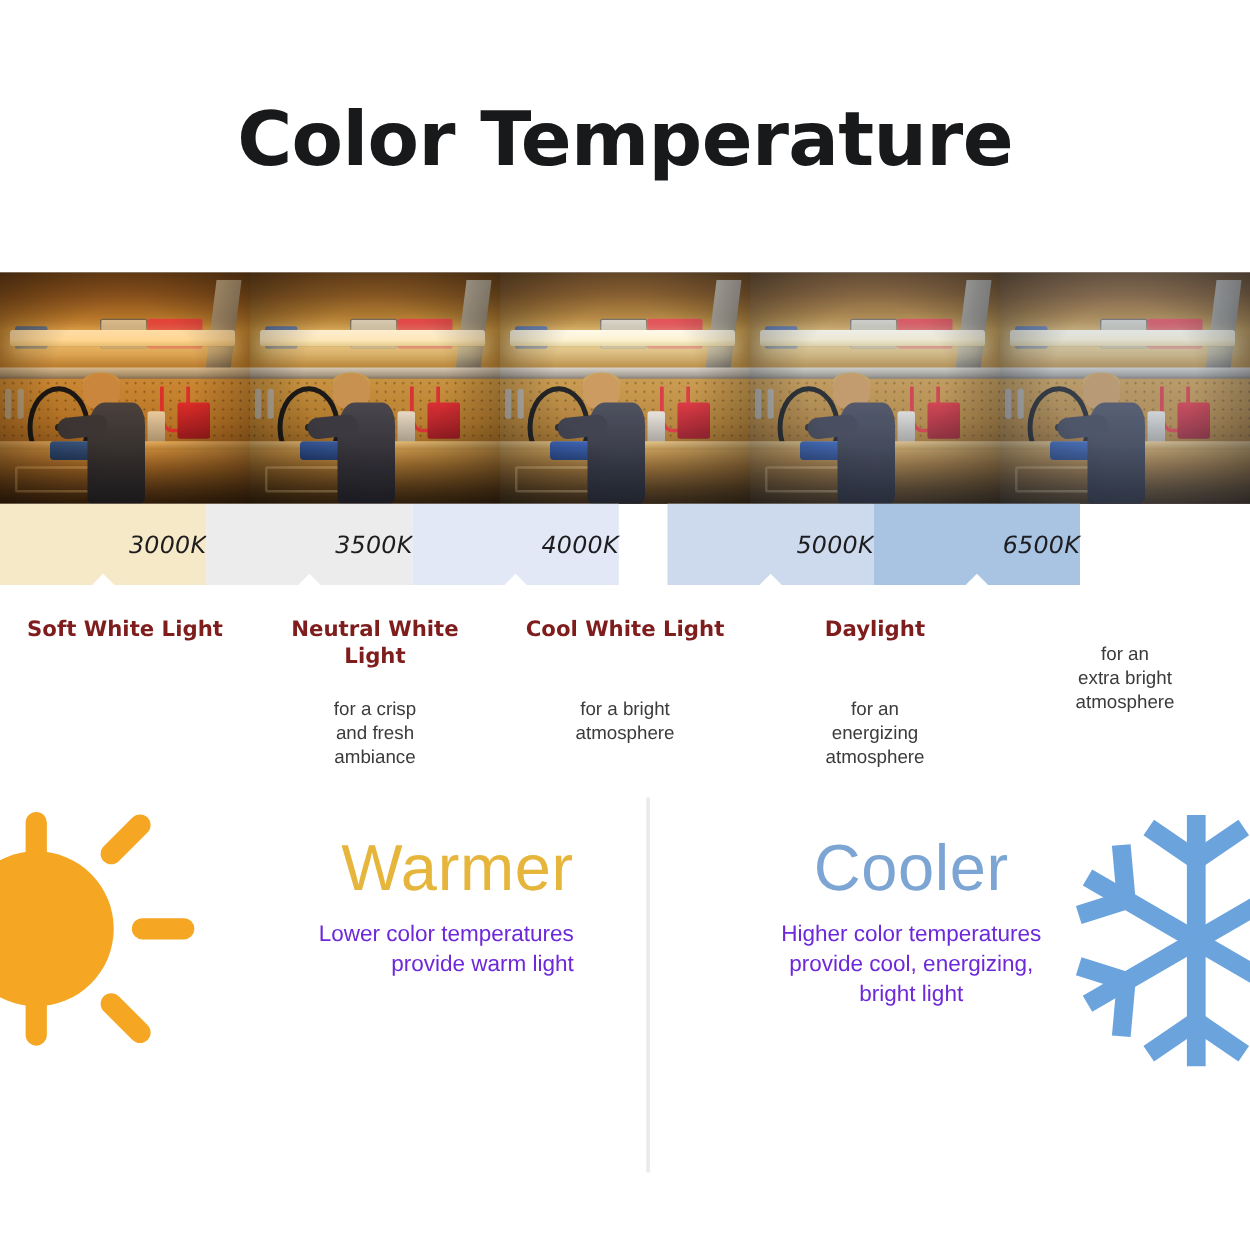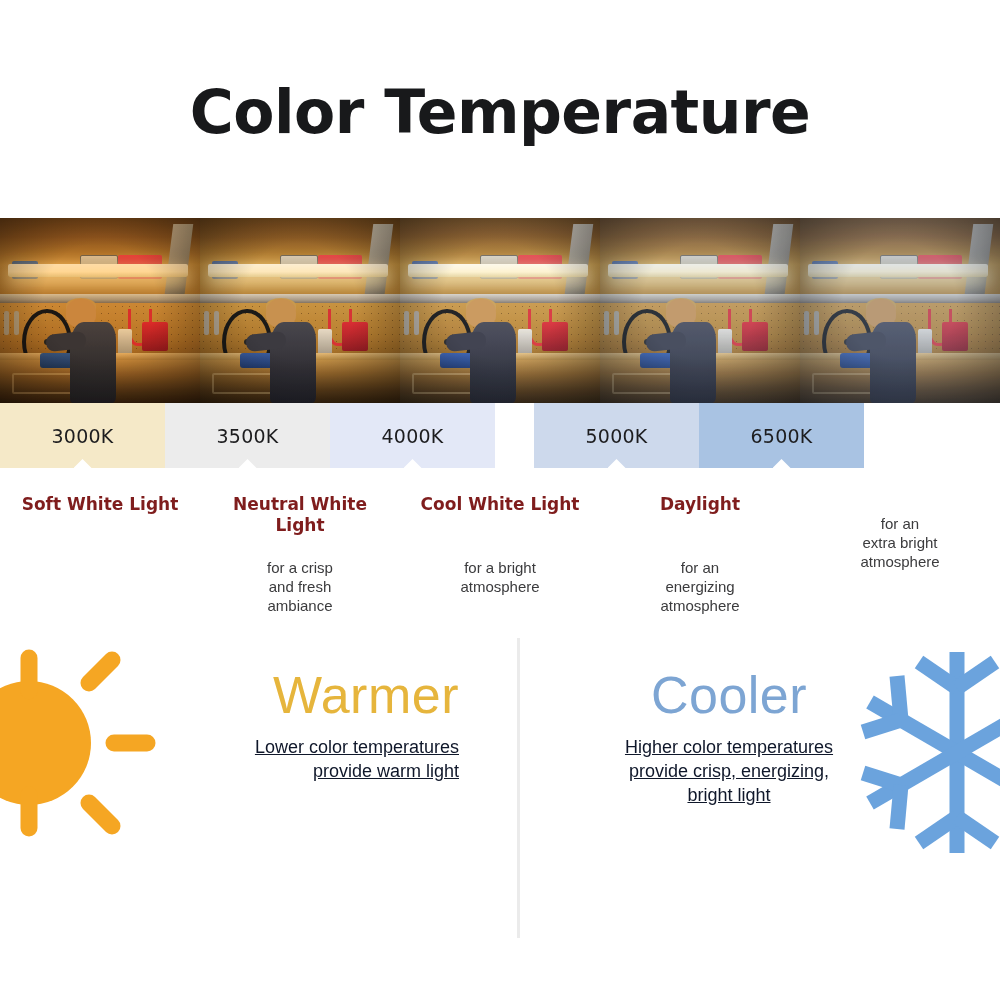--- a/index.html
+++ b/index.html
@@ -179,7 +179,8 @@
     position: relative;
     display: flex;
     align-items: center;
-    justify-content: center;
+    justify-content: flex-end;
+    font-style: italic;
   }
   .swatch-label {
     font-family: "DejaVu Sans", sans-serif;

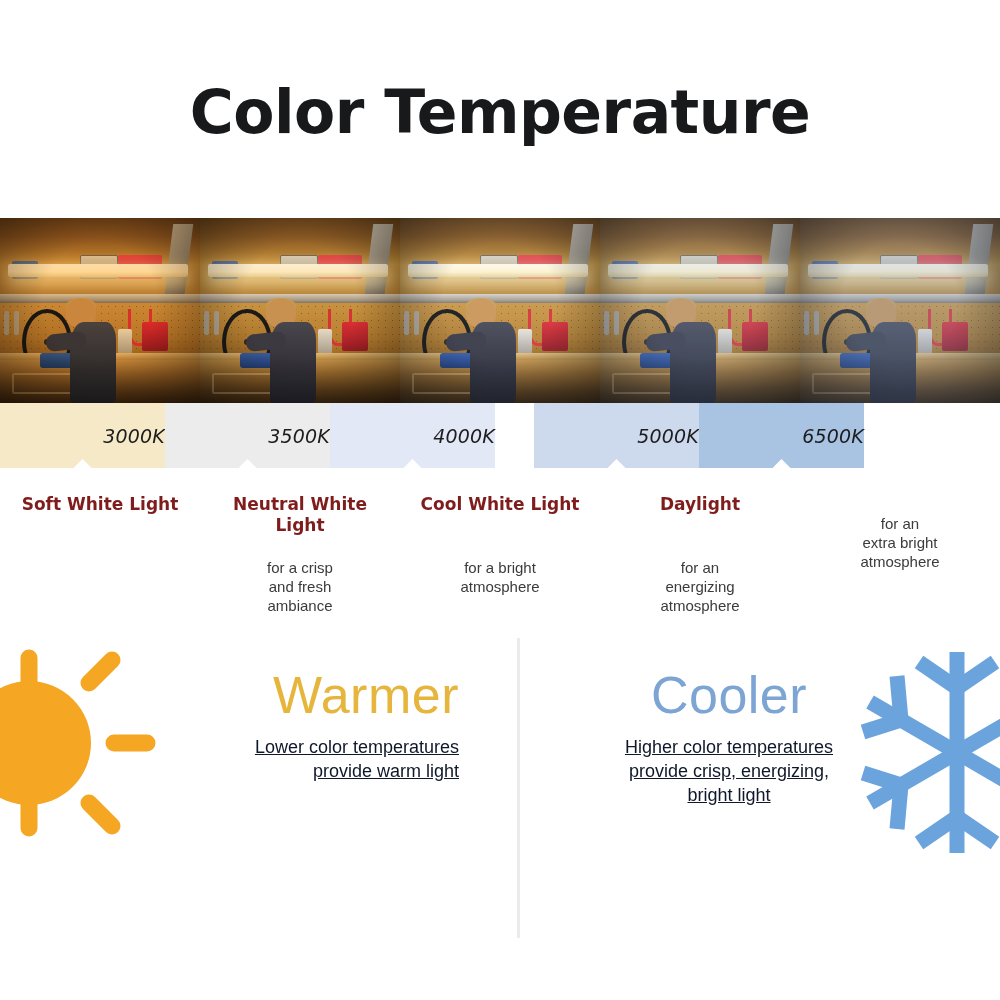--- a/index.html
+++ b/index.html
@@ -291,10 +291,9 @@
     font-family: "Liberation Sans", sans-serif;
     font-size: 18px;
     line-height: 1.32;
-    color: #0f172a;
+    color: #6d28d9;
     margin: 14px 0 0 0;
     white-space: pre-line;
-    text-decoration: underline;
   }
 </style>
 </head>

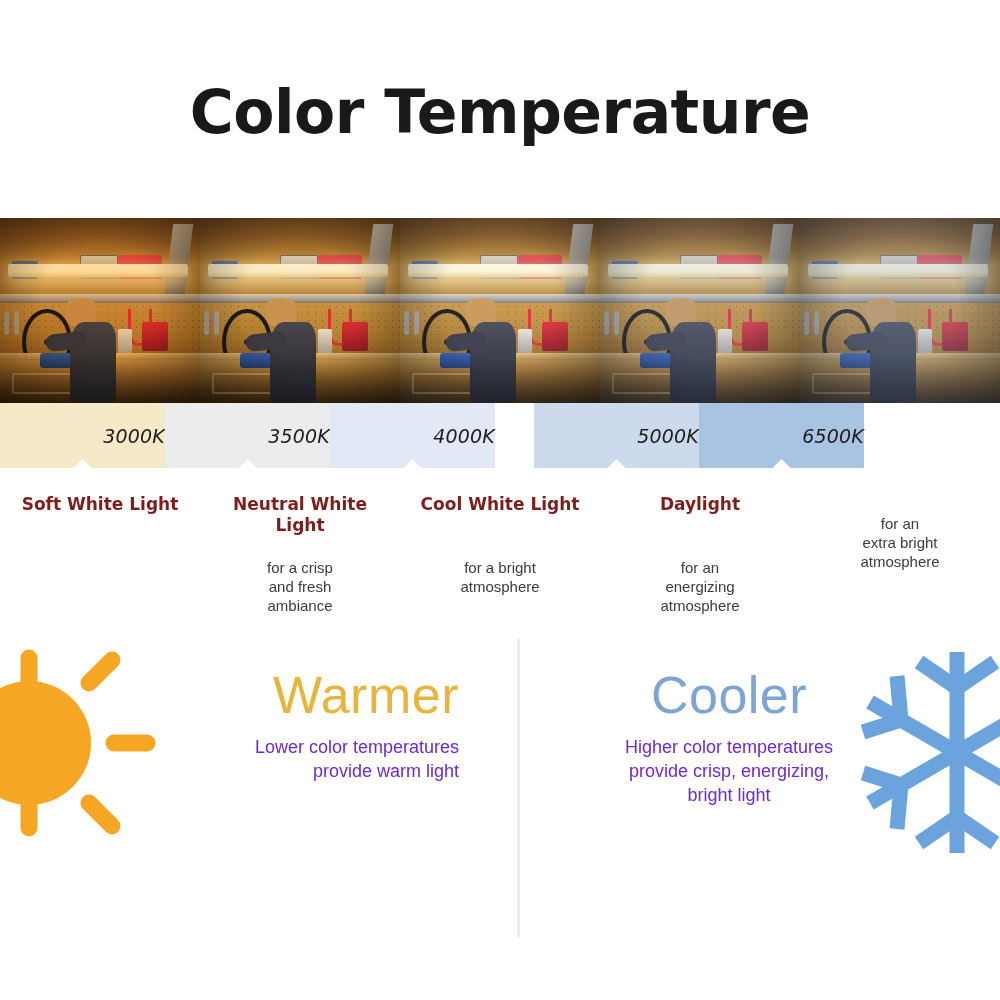--- a/index.html
+++ b/index.html
@@ -564,7 +564,7 @@
   <div class="cool-block">
     <p class="big-word word-cool">Cooler</p>
     <p class="small-copy">Higher color temperatures
-provide crisp, energizing,
+provide cool, energizing,
 bright light</p>
   </div>
 

